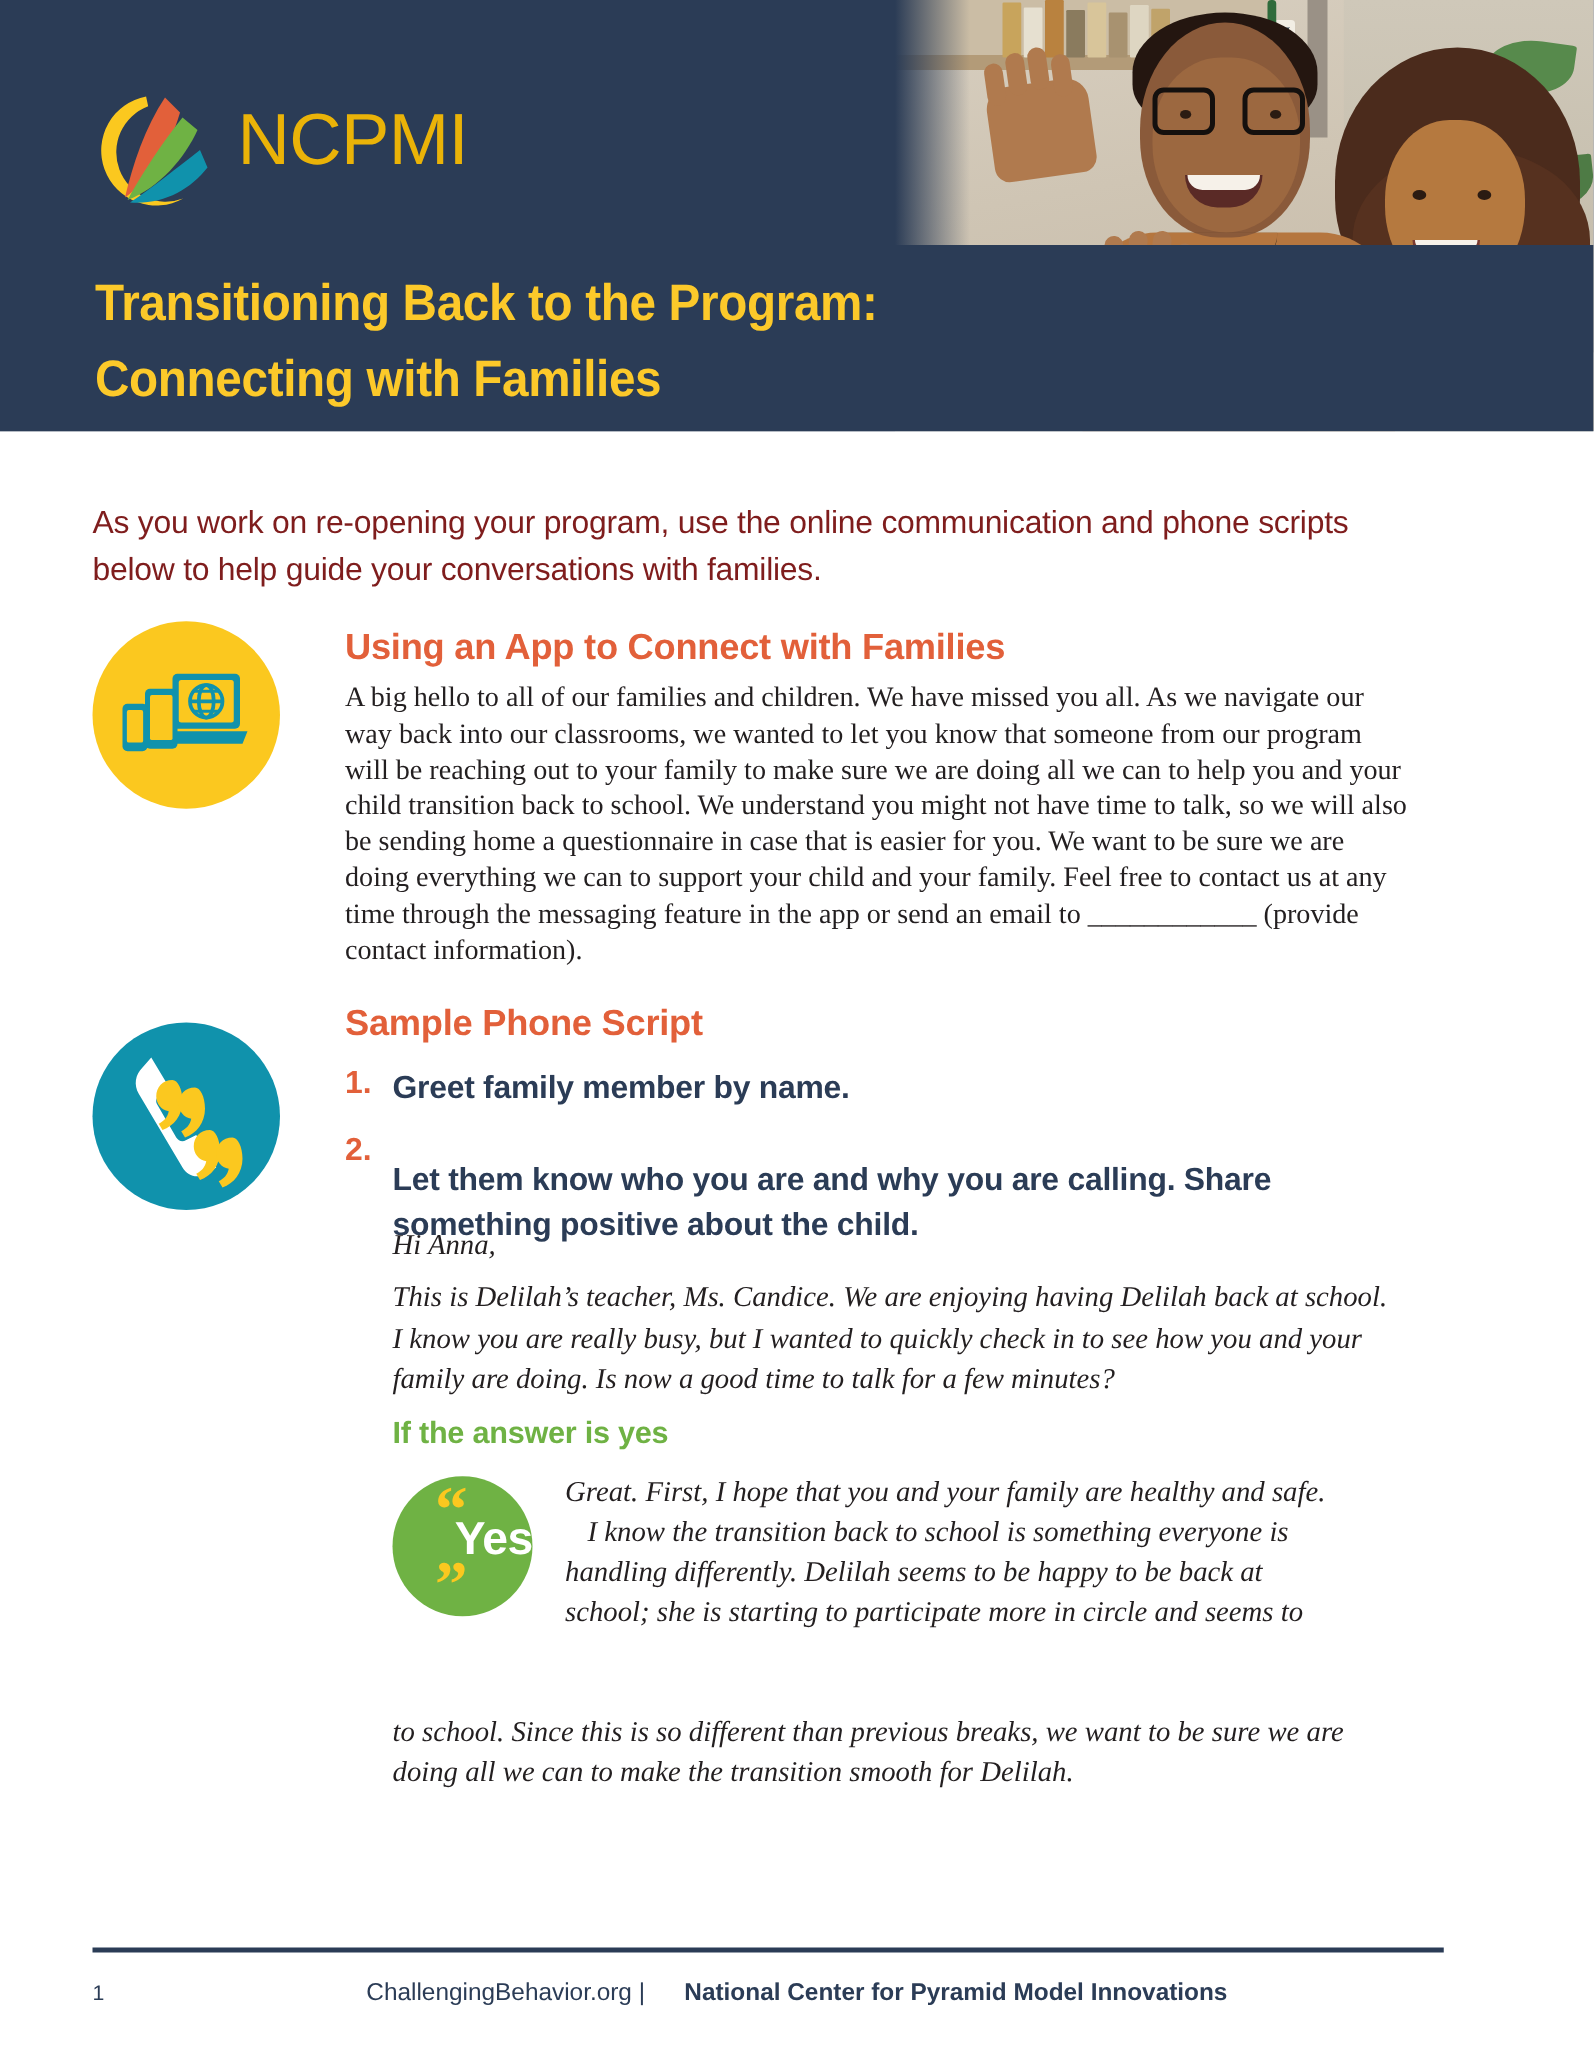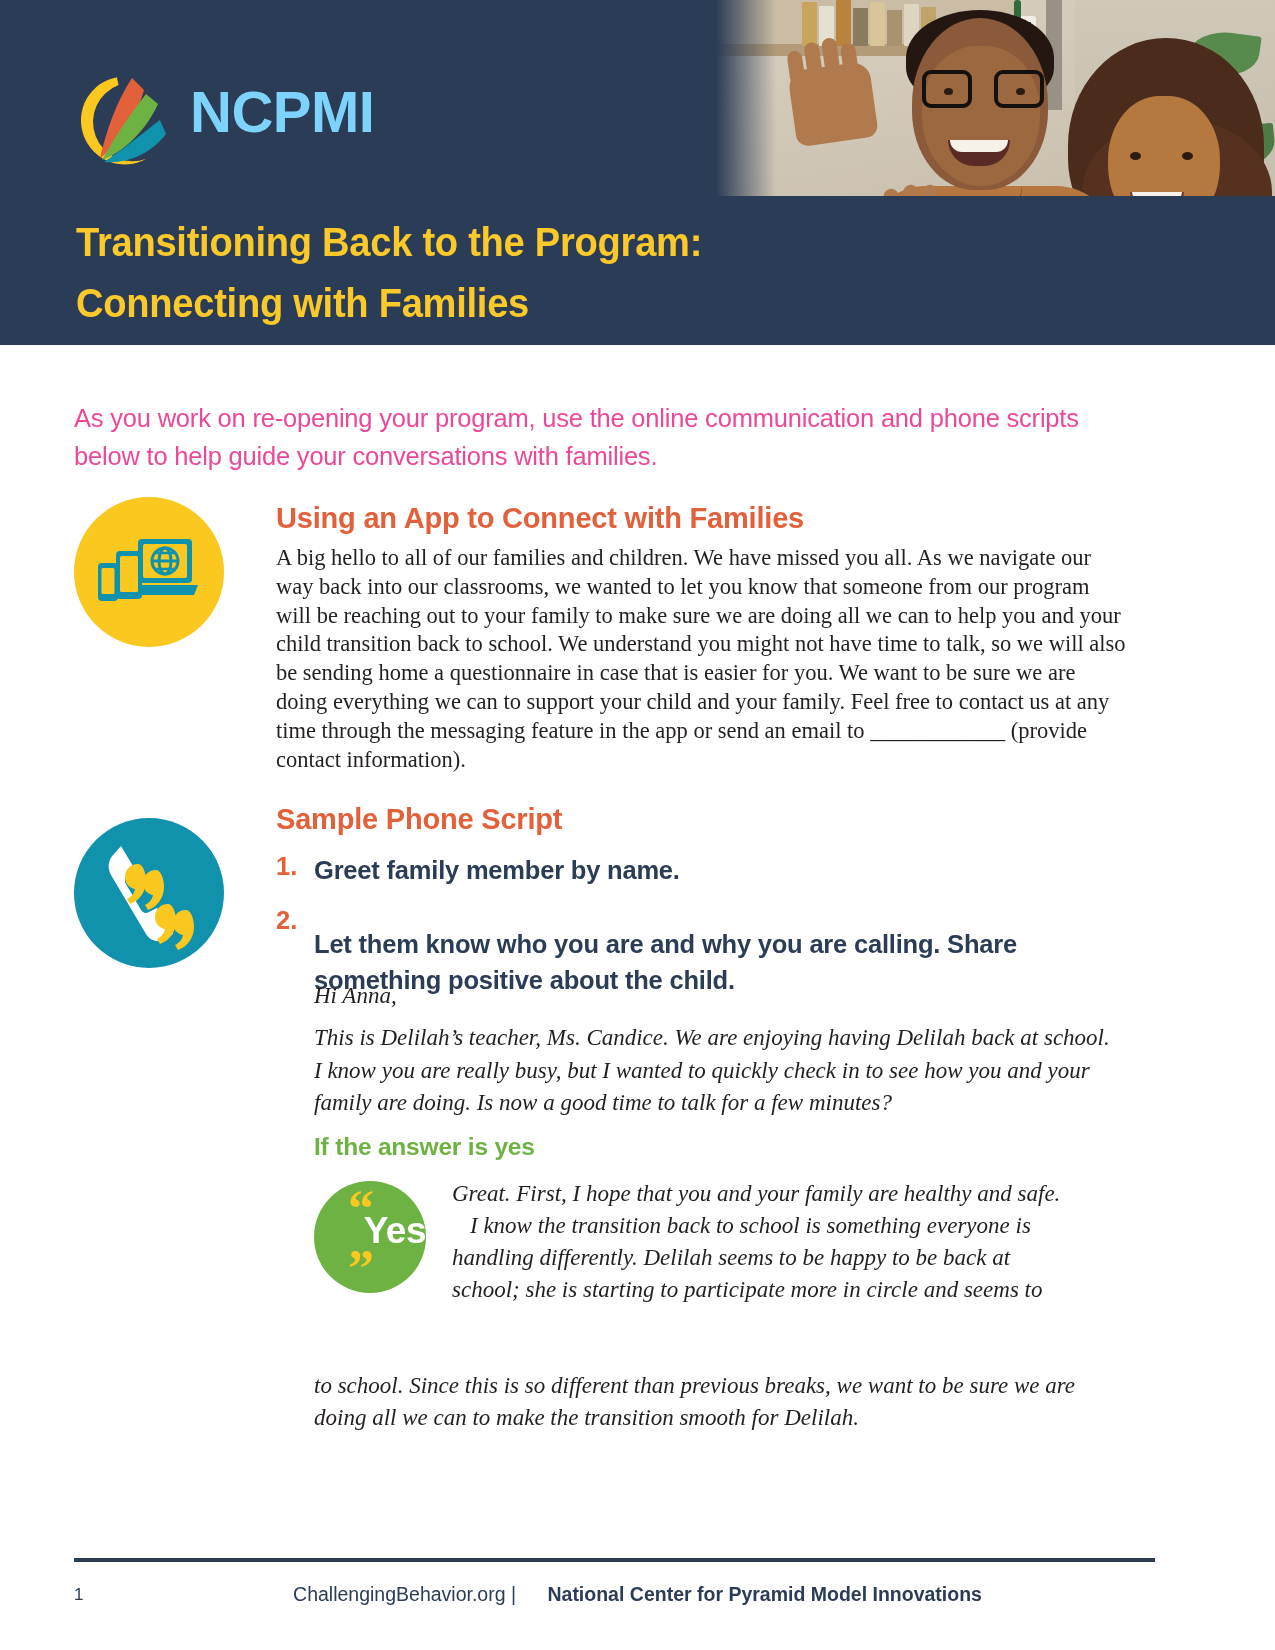--- a/index.html
+++ b/index.html
@@ -180,9 +180,9 @@
   .logo-mark { position:absolute; left:0; top:0; width:102px; height:96px; }
   .logo-text {
     position: absolute; left: 114px; top: 6px;
-    color: #7dd3fc;
+    color: #eab308;
     font-size: 58px;
-    font-weight: bold;
+    font-weight: normal;
     letter-spacing: -0.5px;
     font-family: "Liberation Sans", sans-serif;
   }

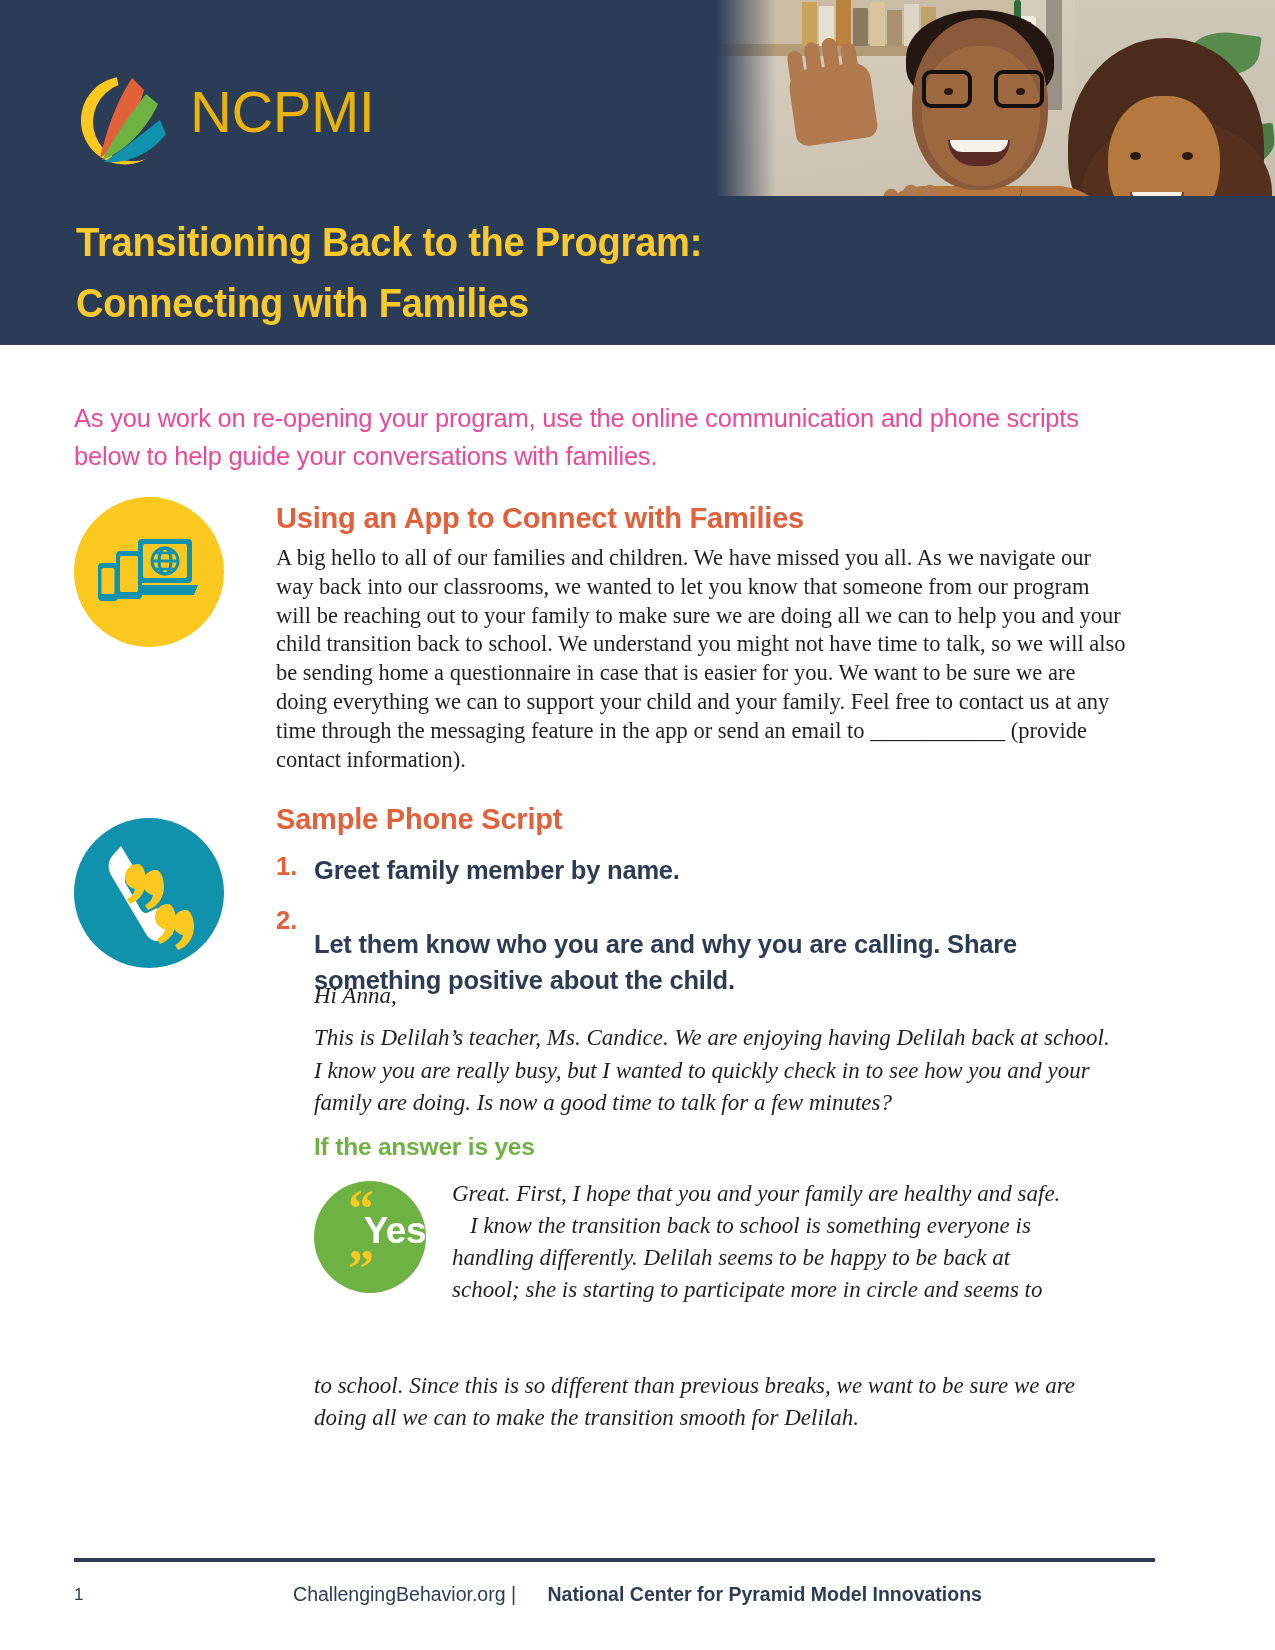--- a/index.html
+++ b/index.html
@@ -207,7 +207,7 @@
     position: absolute;
     left: 74px; top: 400px;
     width: 1055px;
-    color: #ec4899;
+    color: #7f1d1d;
     font-size: 25.5px;
     line-height: 1.48;
     letter-spacing: -0.2px;

